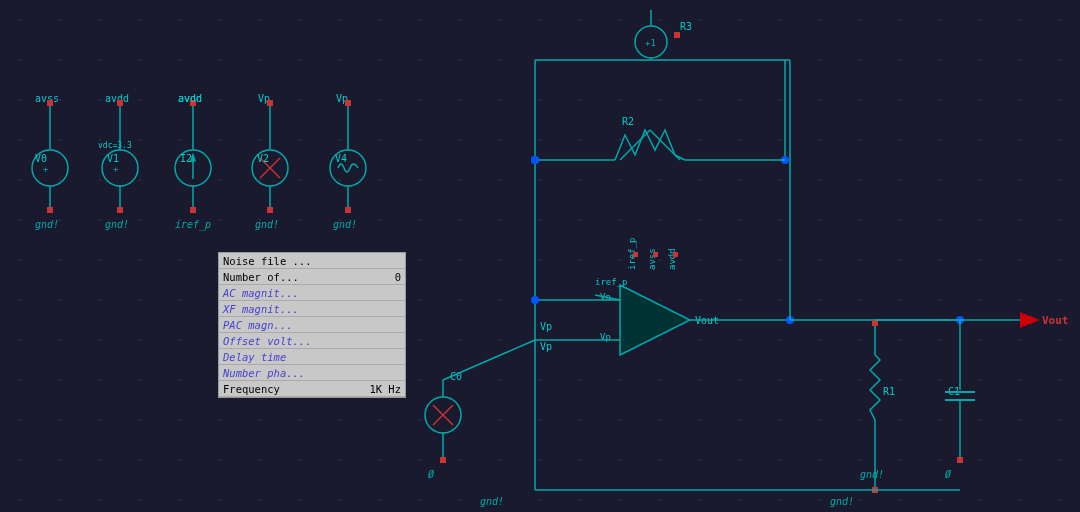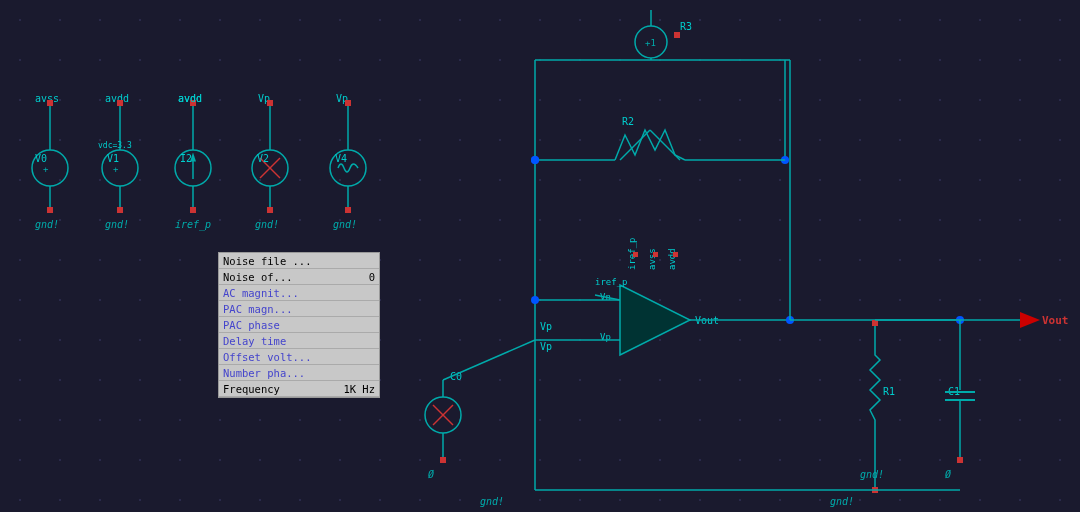--- a/index.html
+++ b/index.html
@@ -27,7 +27,7 @@
       position: absolute;
       top: 252px;
       left: 218px;
-      width: 162px;
+      width: 188px;
       background: #c8c8c8;
       border: 1px solid #999;
       font-size: 11px;

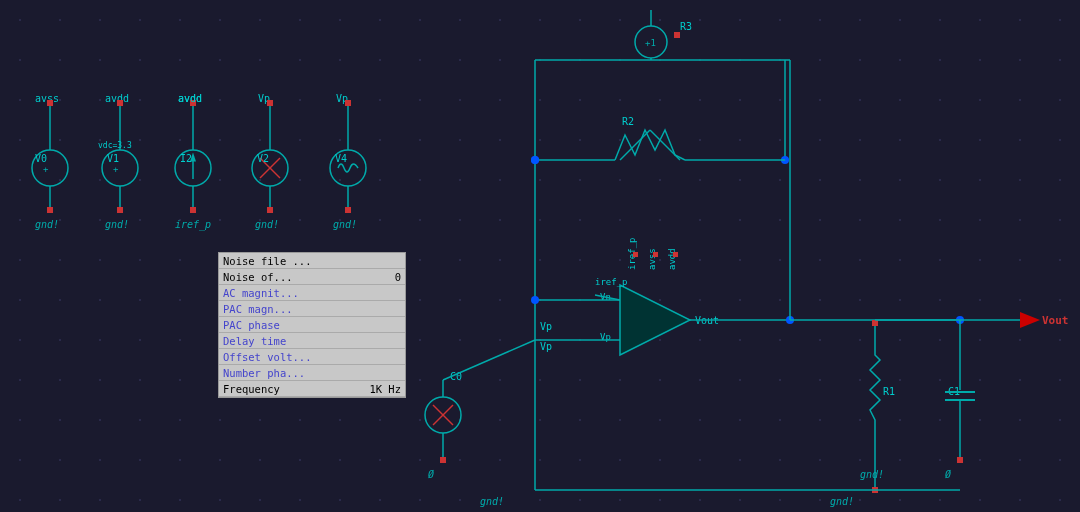--- a/index.html
+++ b/index.html
@@ -267,7 +267,7 @@
     <span class="value"></span>
   </div>
   <div class="props-row">
-    <span class="label">Noise of...</span>
+    <span class="label">Number of...</span>
     <span class="value">0</span>
   </div>
   <div class="props-row italic">

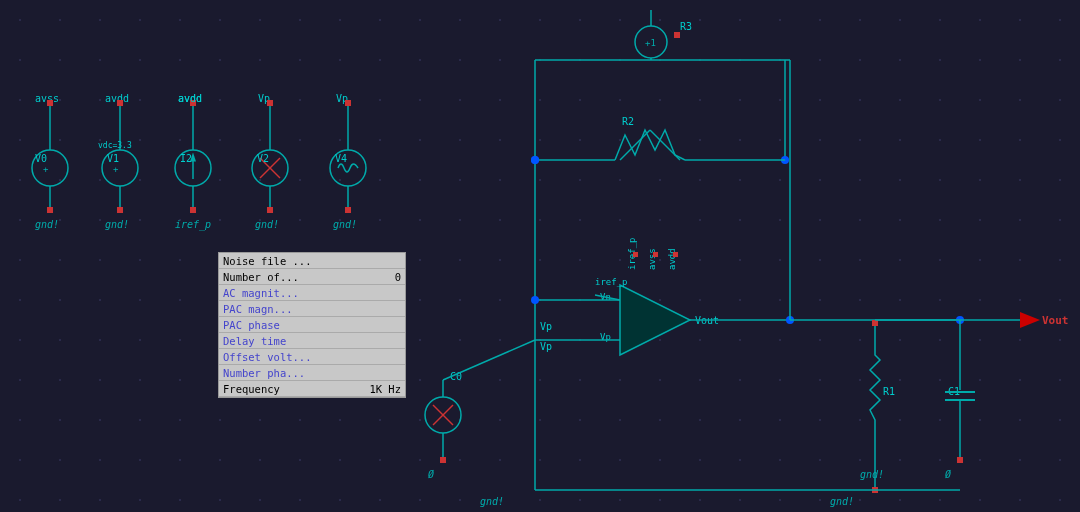--- a/index.html
+++ b/index.html
@@ -44,6 +44,7 @@
     }
 
     .props-row.italic .label {
+      font-style: italic;
       color: #4444cc;
     }
 

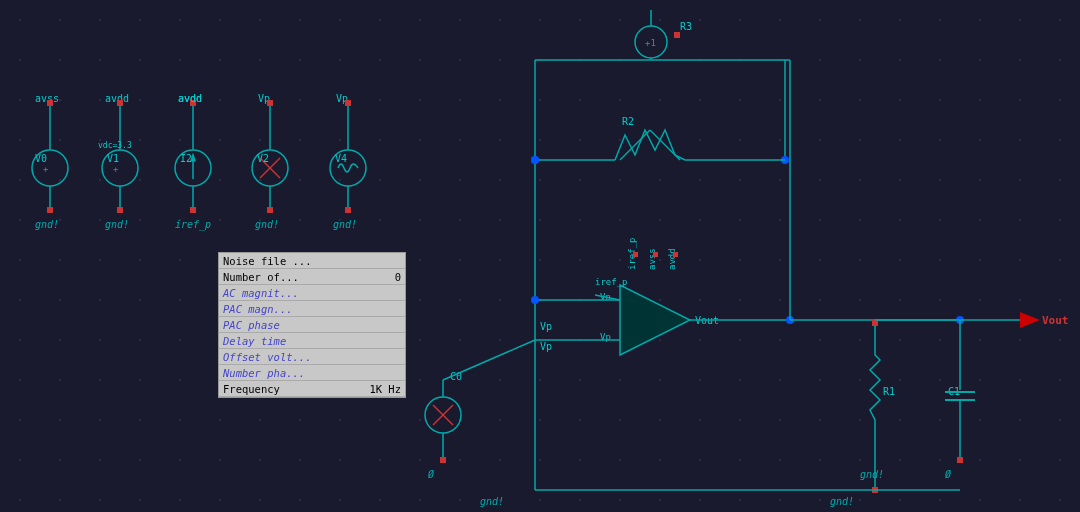--- a/index.html
+++ b/index.html
@@ -276,6 +276,10 @@
     <span class="value"></span>
   </div>
   <div class="props-row italic">
+    <span class="label">XF magnit...</span>
+    <span class="value"></span>
+  </div>
+  <div class="props-row italic">
     <span class="label">PAC magn...</span>
     <span class="value"></span>
   </div>

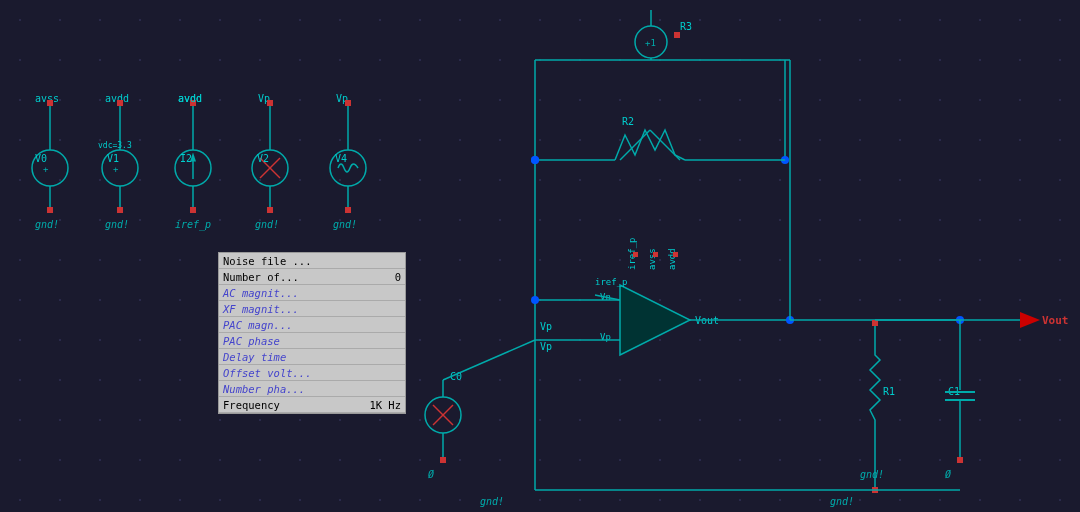--- a/index.html
+++ b/index.html
@@ -284,10 +284,6 @@
     <span class="value"></span>
   </div>
   <div class="props-row italic">
-    <span class="label">PAC phase</span>
-    <span class="value"></span>
-  </div>
-  <div class="props-row italic">
     <span class="label">Delay time</span>
     <span class="value"></span>
   </div>

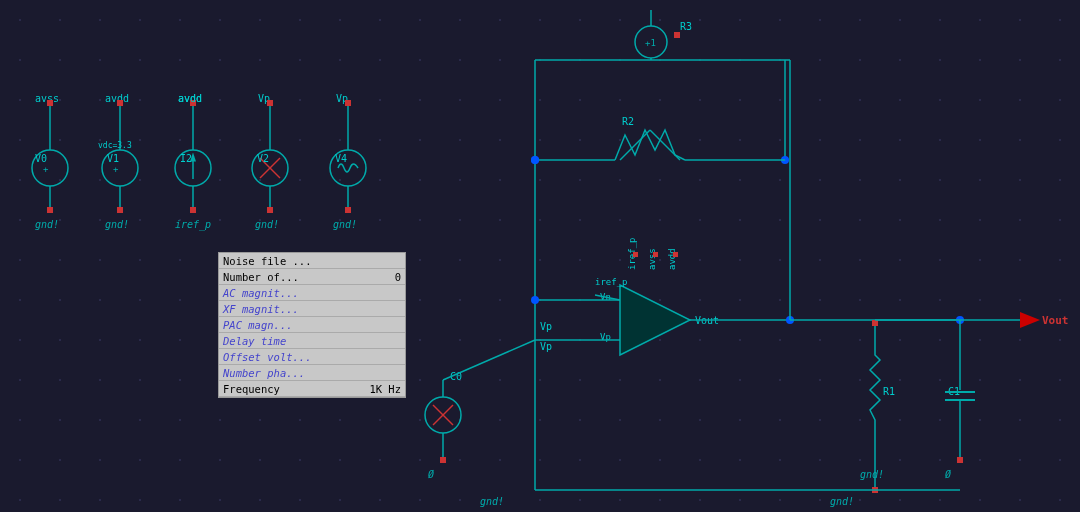--- a/index.html
+++ b/index.html
@@ -284,11 +284,11 @@
     <span class="value"></span>
   </div>
   <div class="props-row italic">
+    <span class="label">Offset volt...</span>
+    <span class="value"></span>
+  </div>
+  <div class="props-row italic">
     <span class="label">Delay time</span>
-    <span class="value"></span>
-  </div>
-  <div class="props-row italic">
-    <span class="label">Offset volt...</span>
     <span class="value"></span>
   </div>
   <div class="props-row italic">

